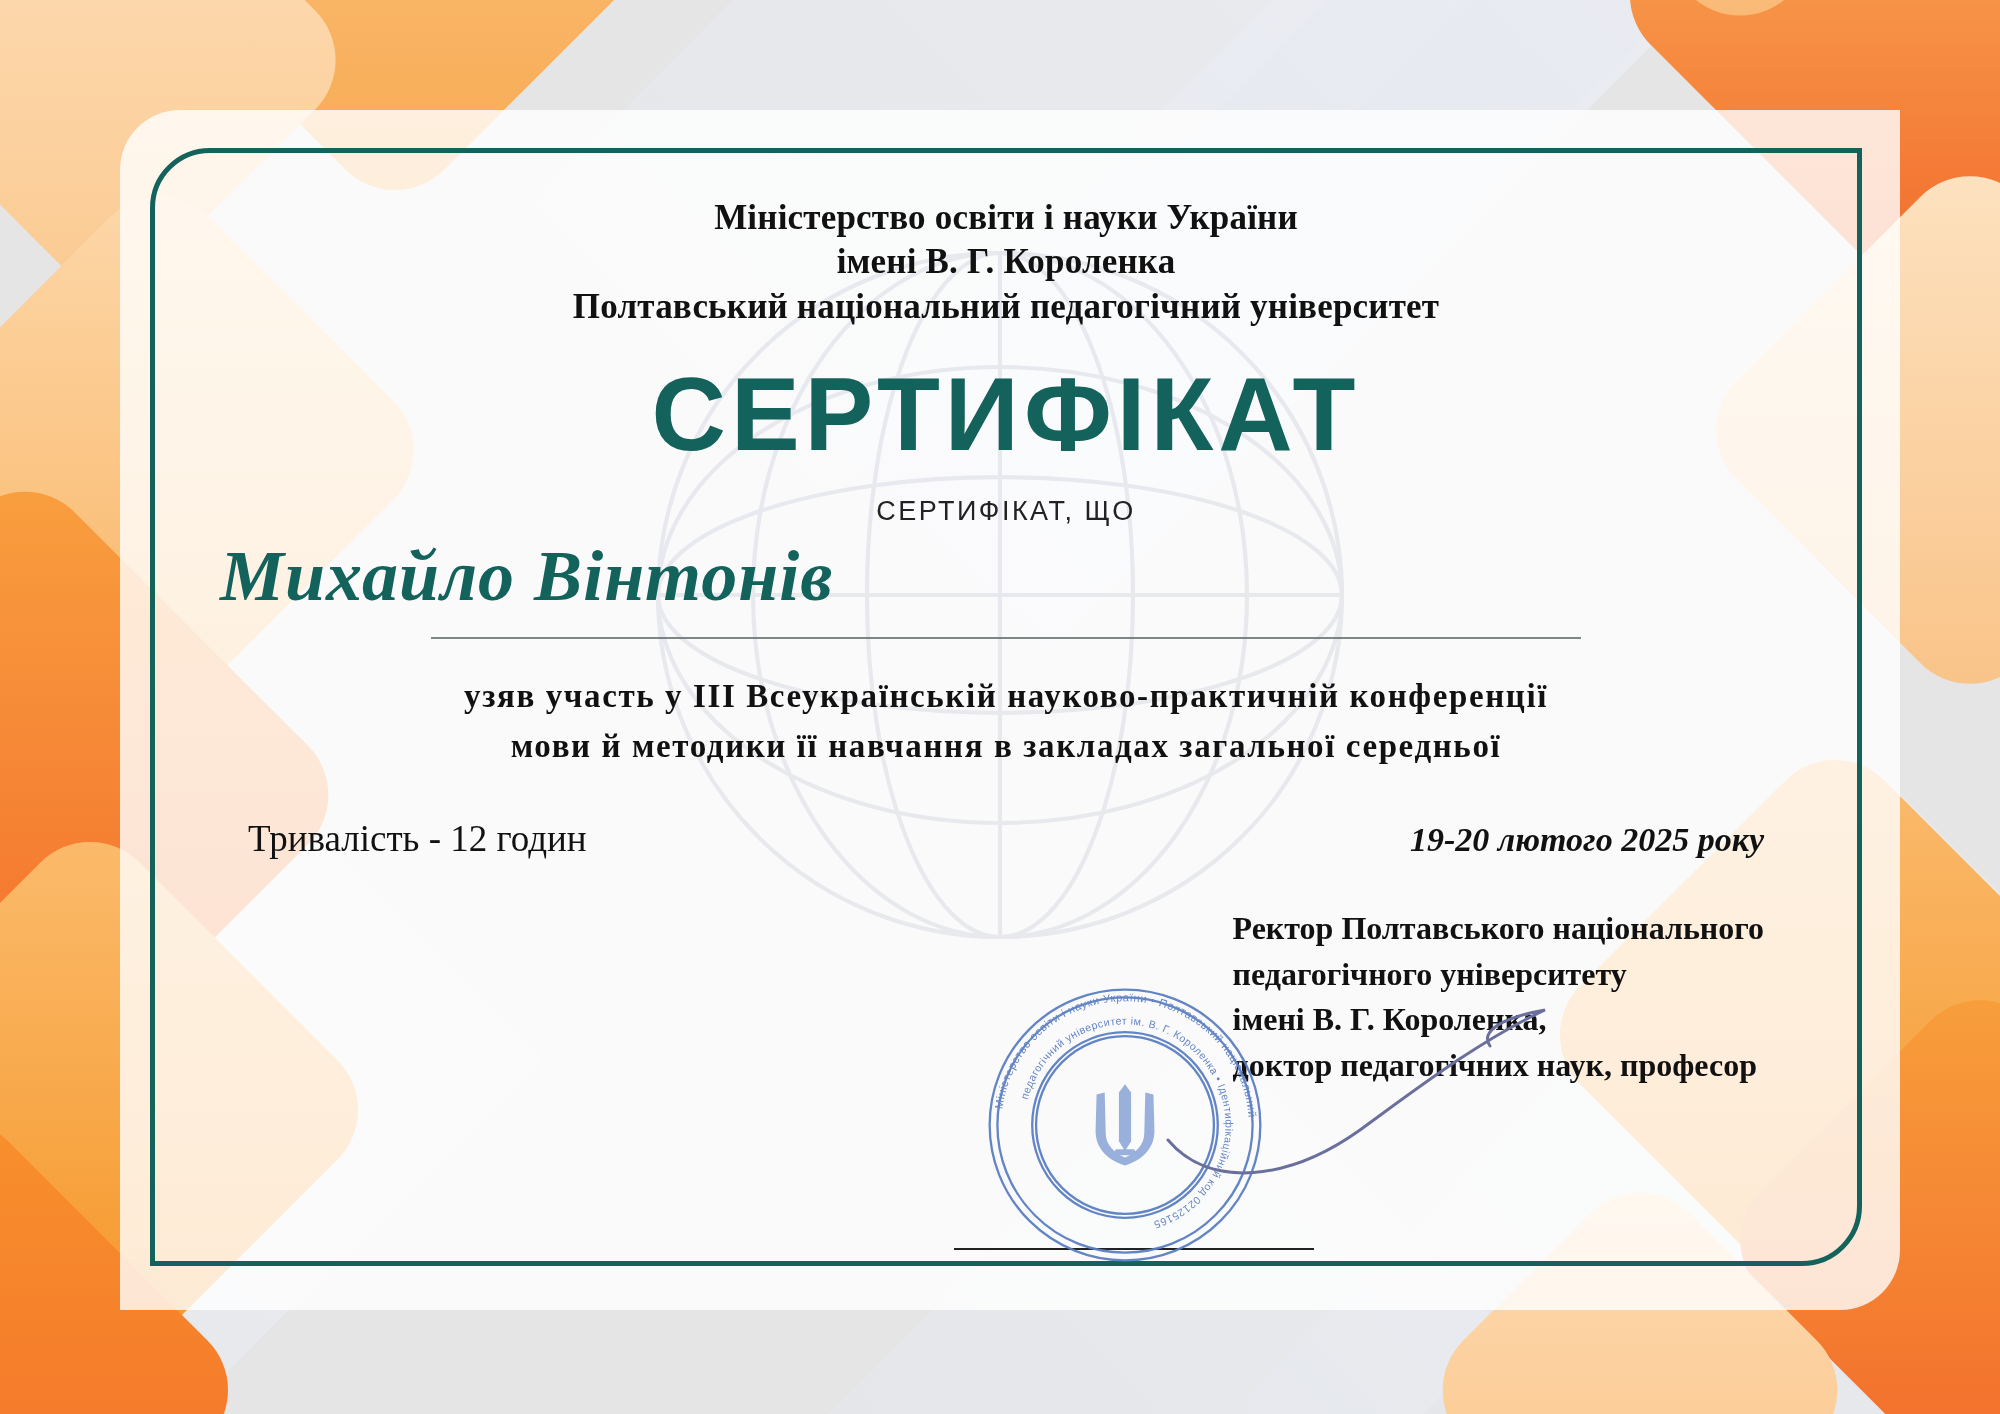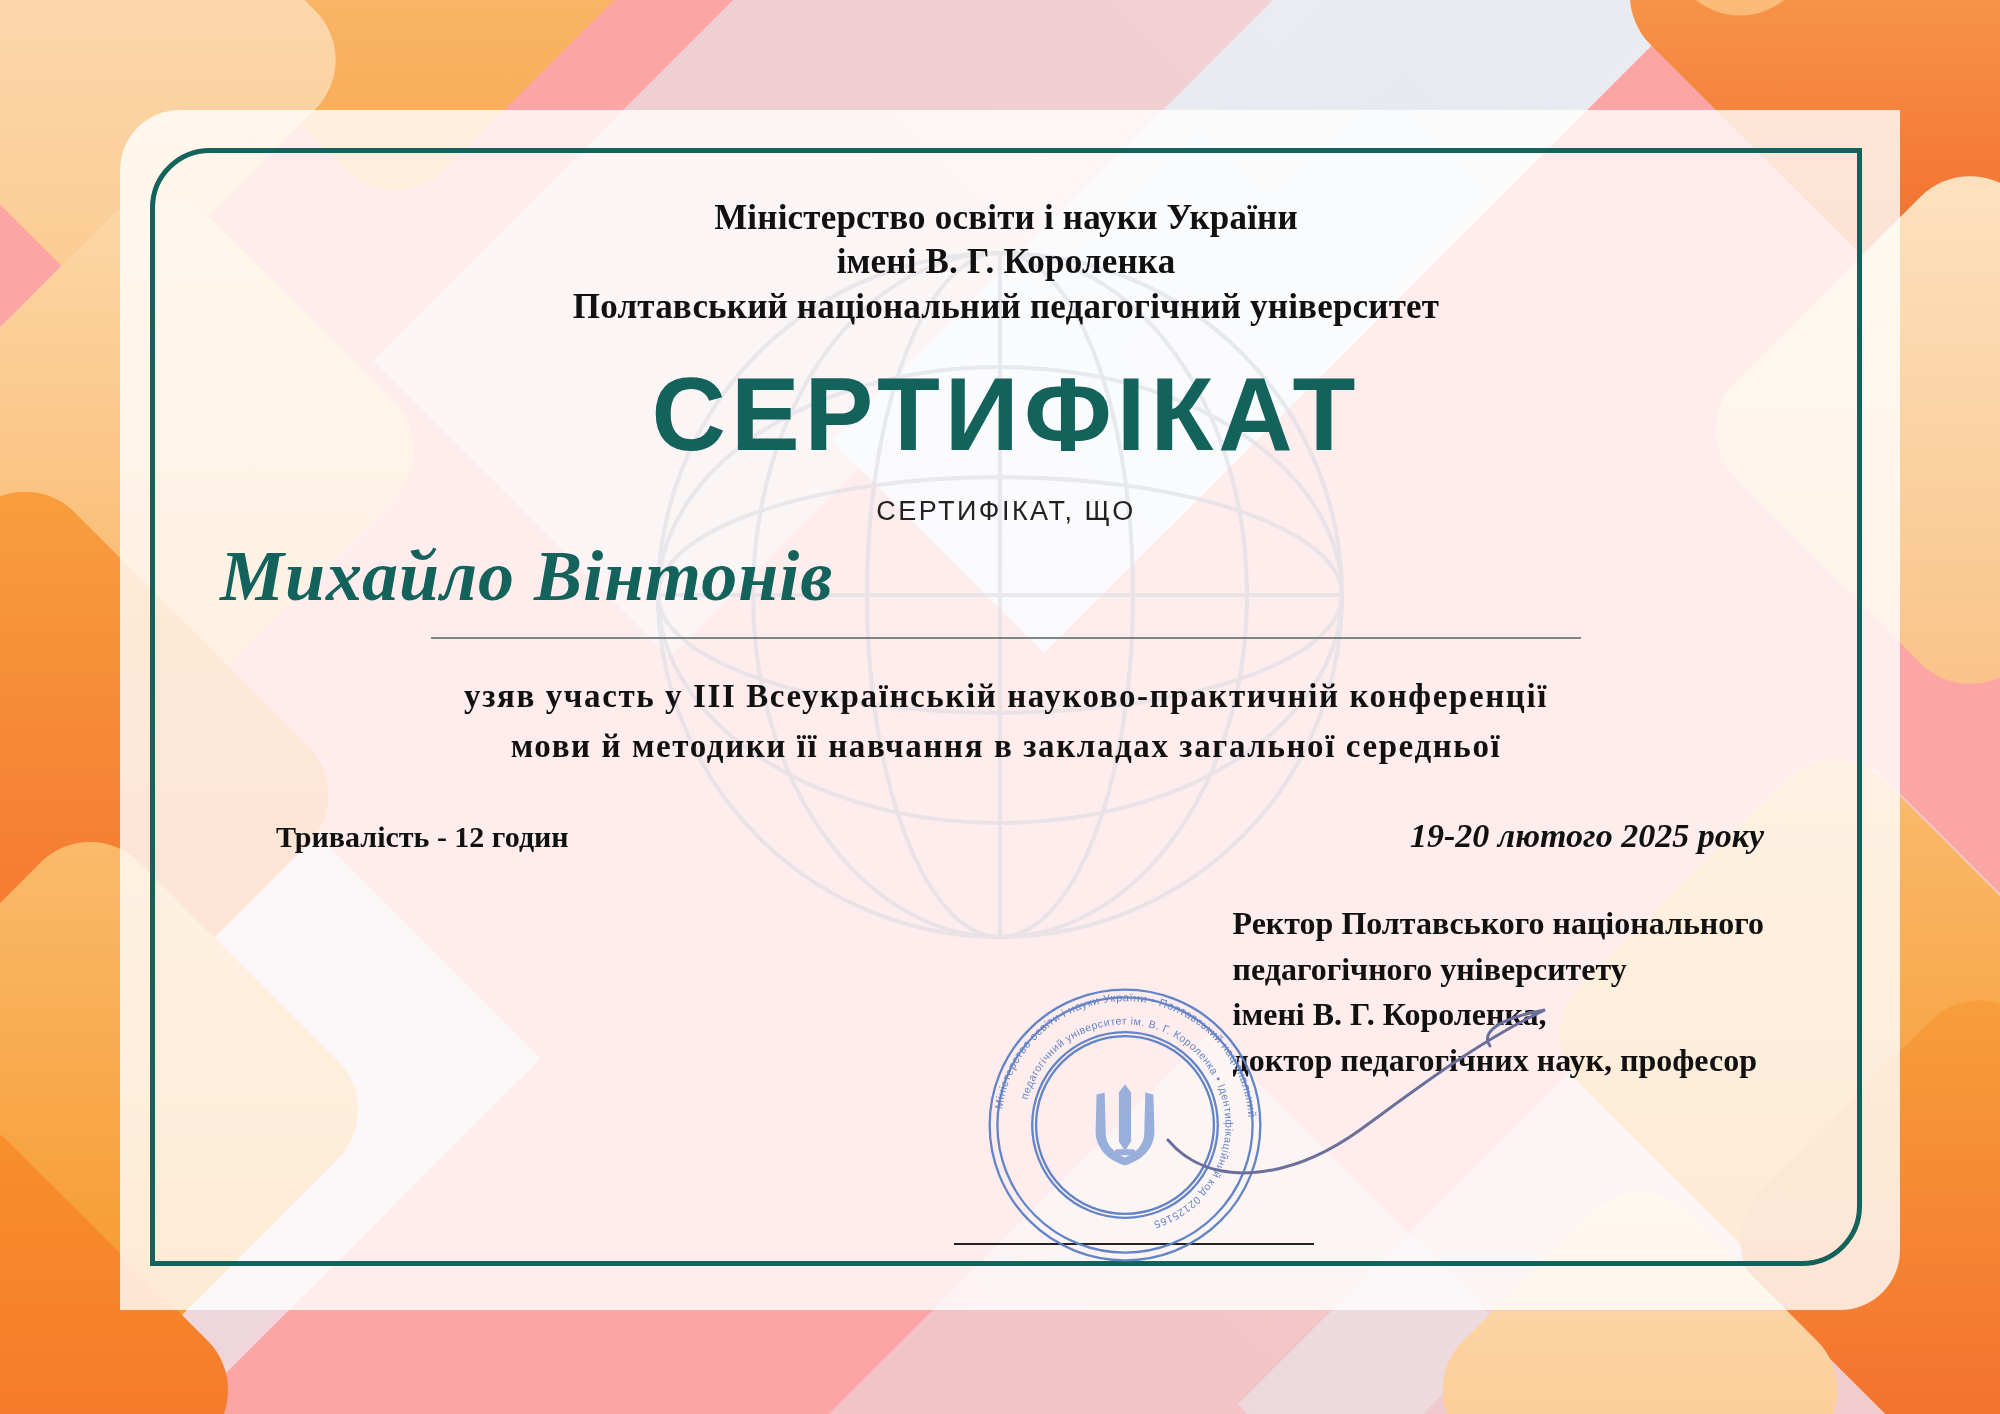--- a/index.html
+++ b/index.html
@@ -19,7 +19,7 @@
     width: 2000px;
     height: 1414px;
     overflow: hidden;
-    background: #fca5a5;
+    background: #e5e5e5;
   }
 
   

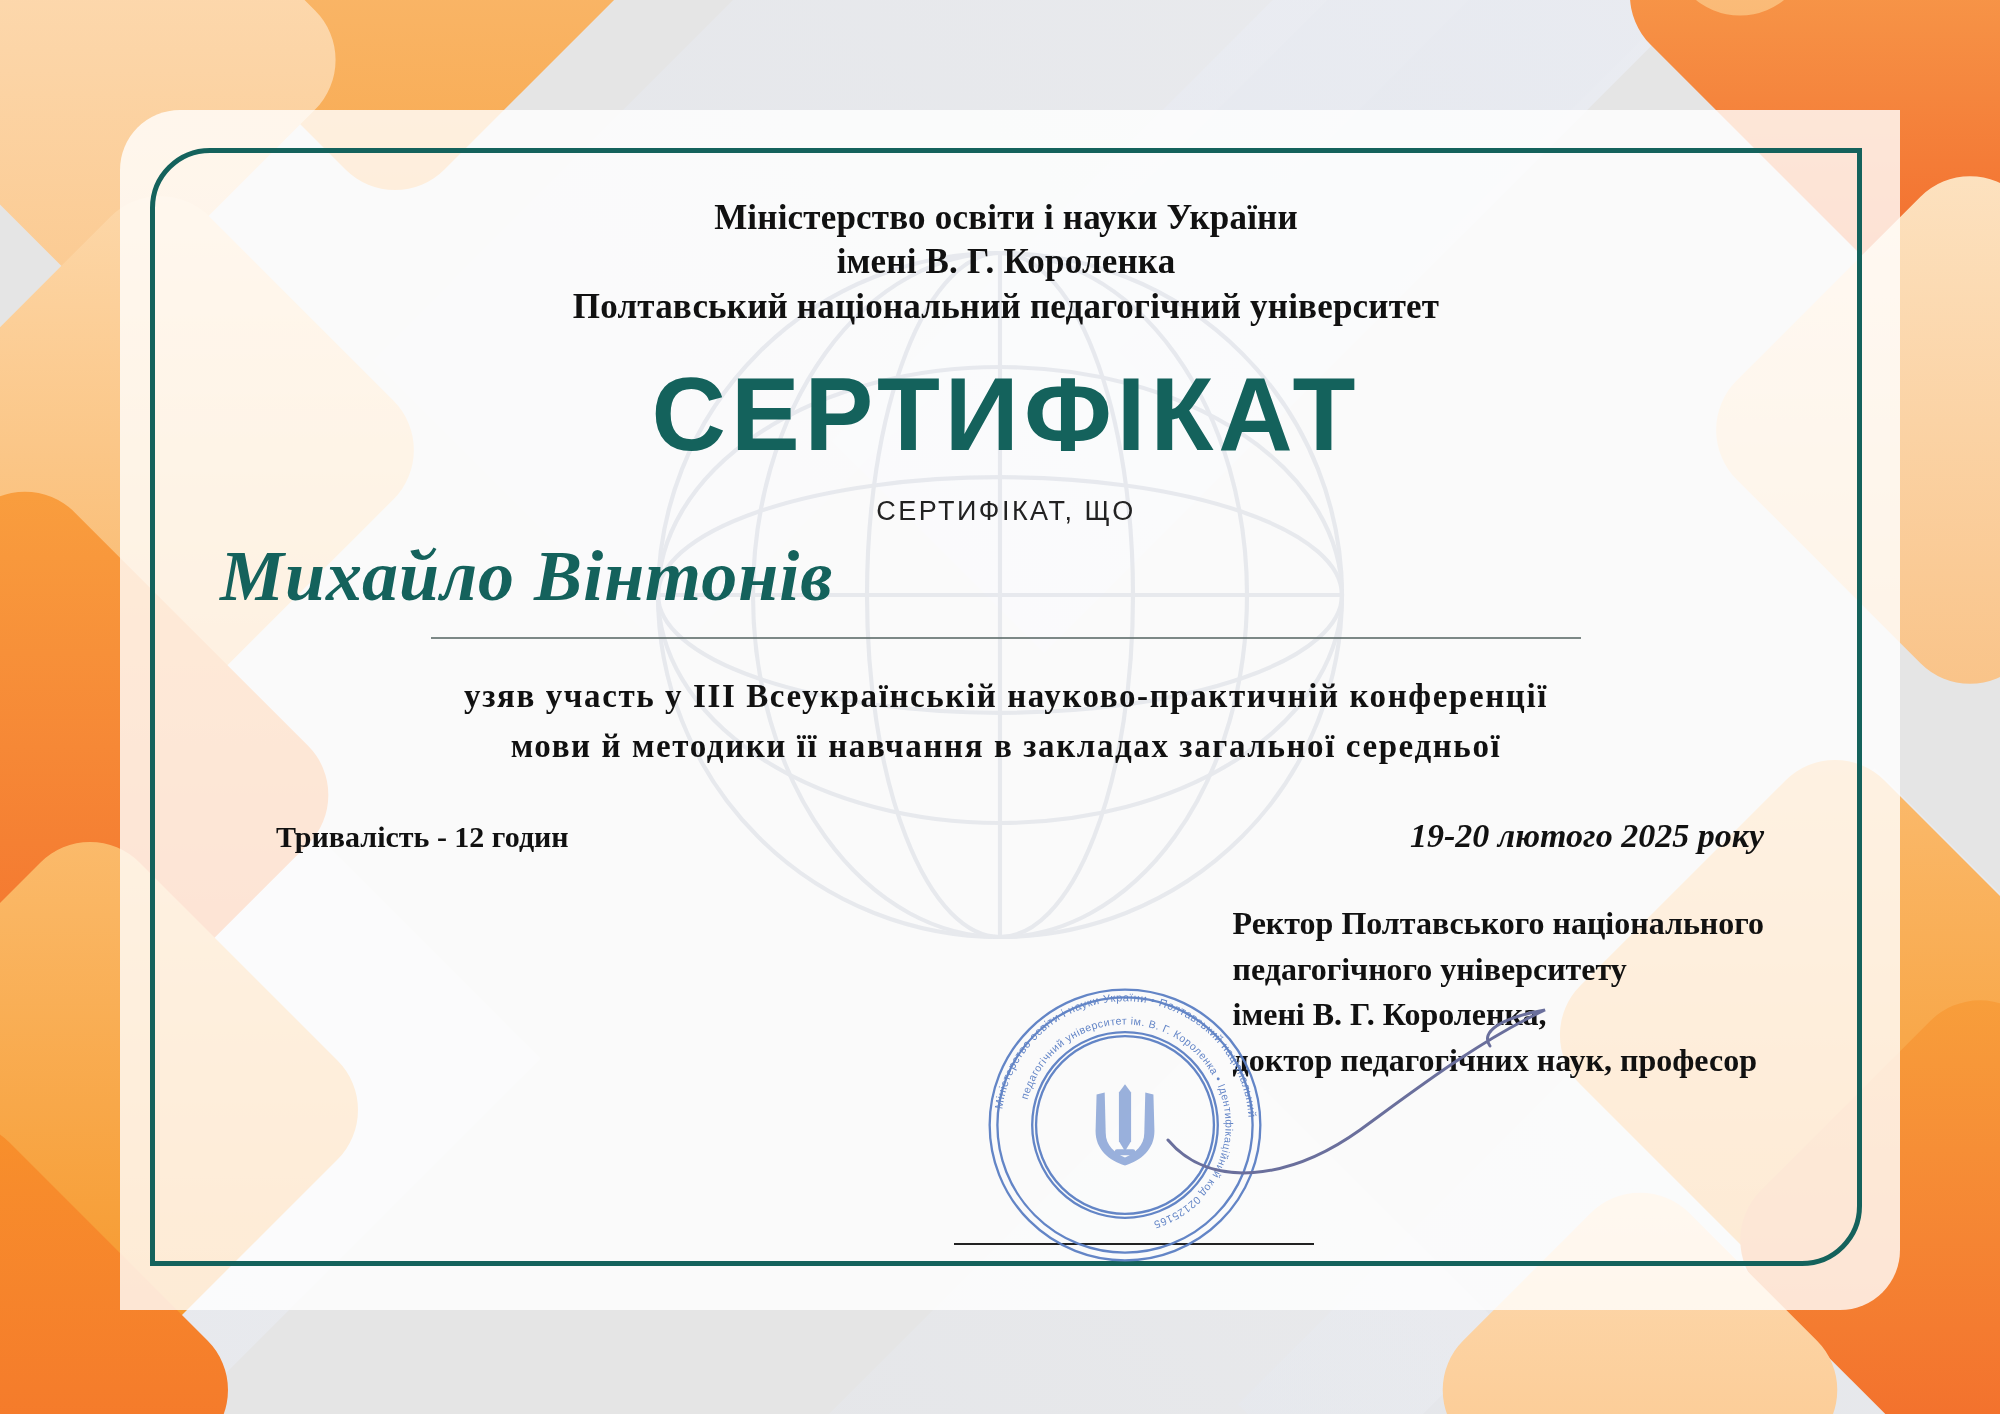--- a/index.html
+++ b/index.html
@@ -153,10 +153,9 @@
   }
   .duration {
     font-family: "Liberation Serif", serif;
-    font-weight: bold;
-    font-size: 30px;
-    color: #111;
-    margin-left: 28px;
+    font-weight: normal;
+    font-size: 37px;
+    color: #111;
   }
   .date {
     font-family: "Liberation Serif", serif;

